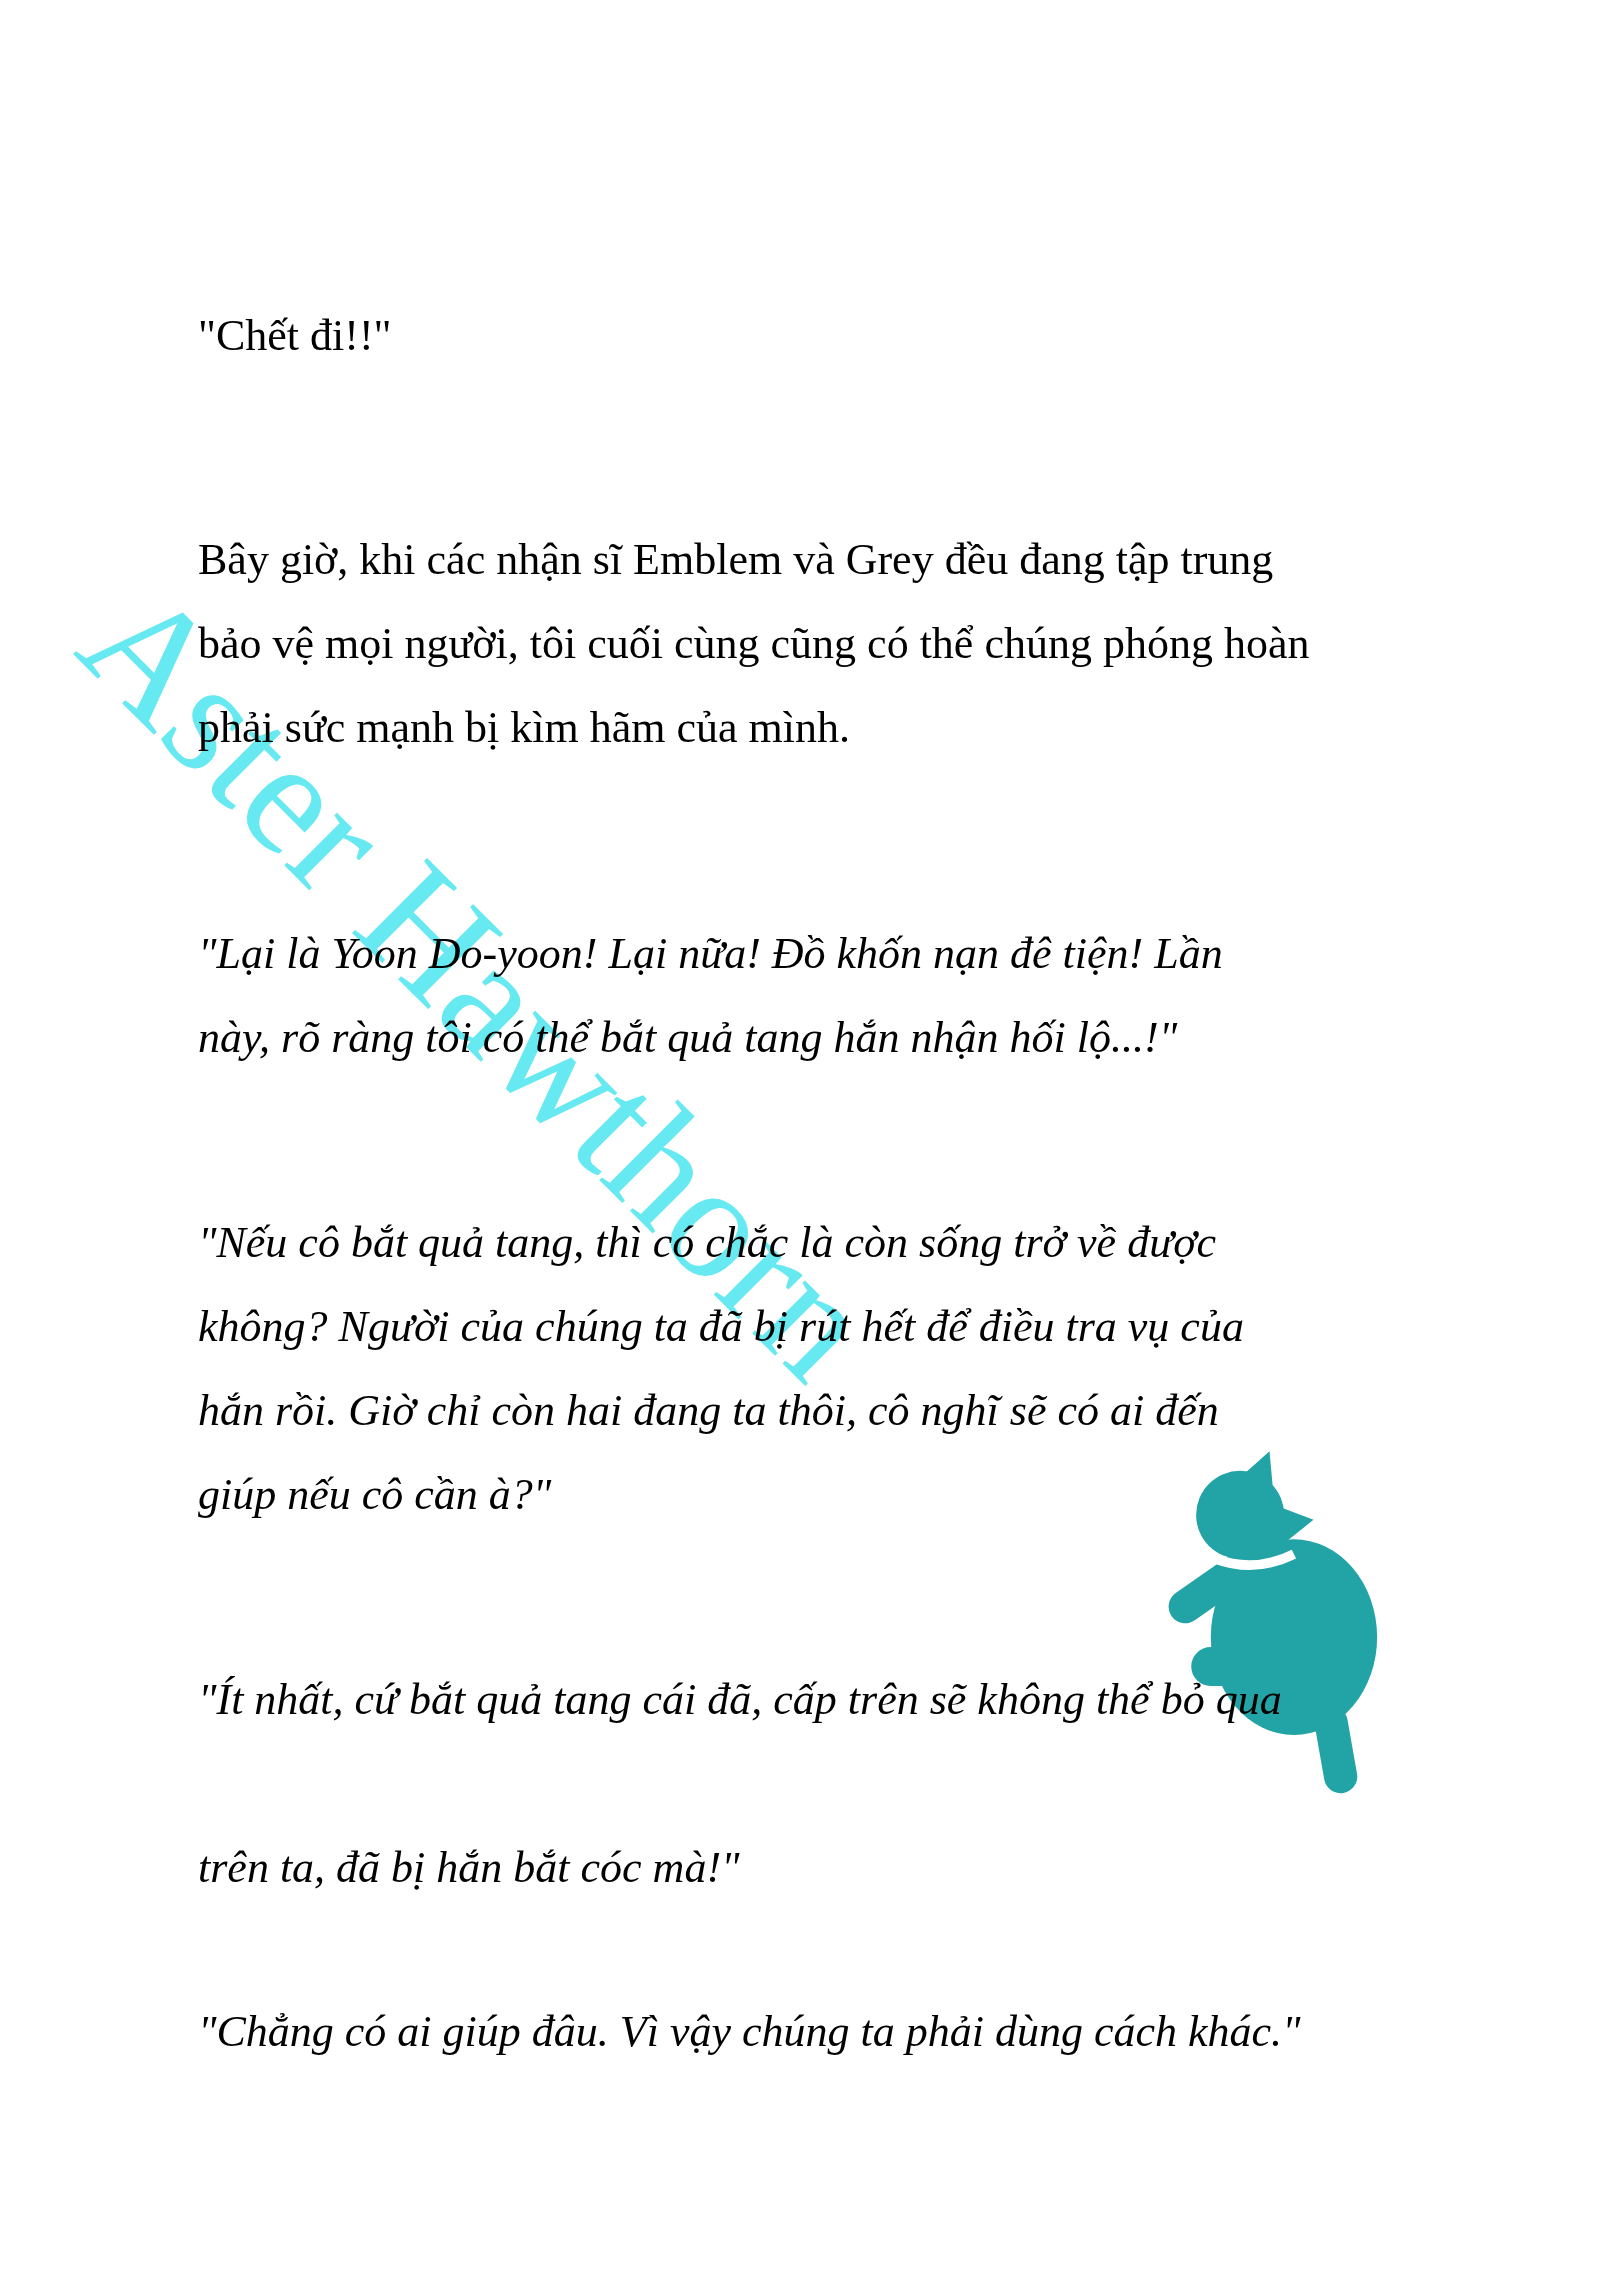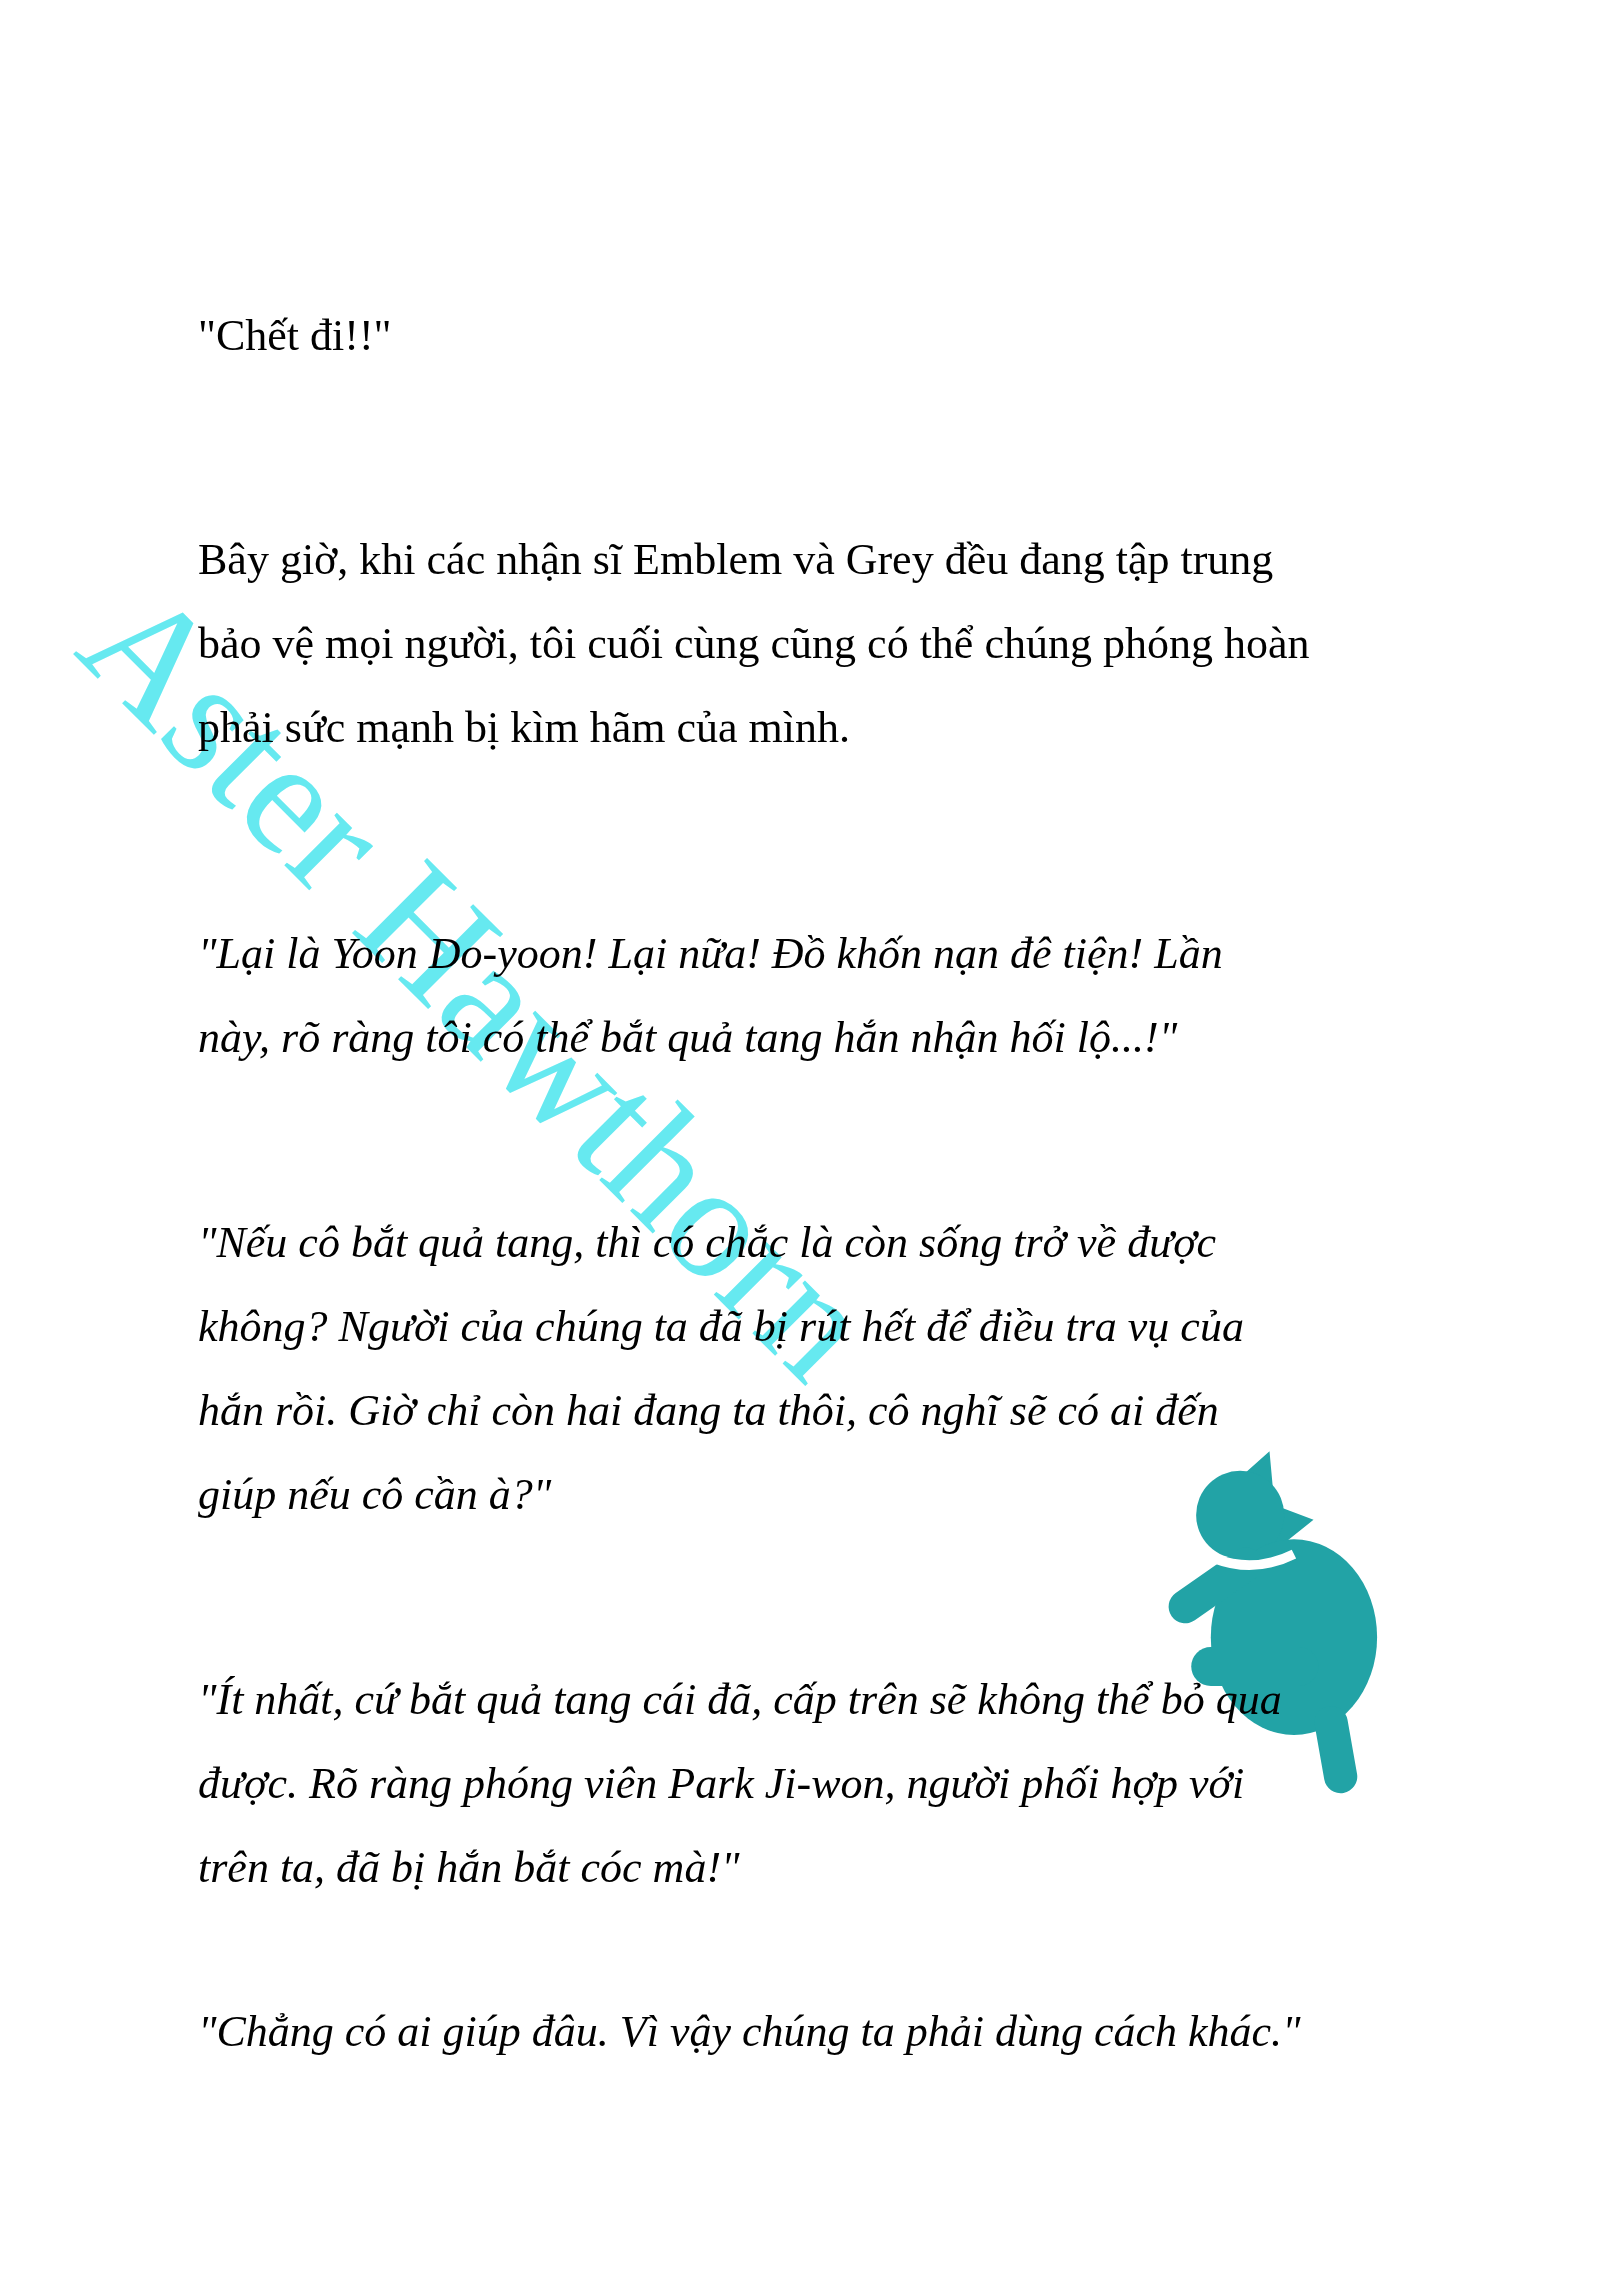--- a/index.html
+++ b/index.html
@@ -32,7 +32,7 @@
   <p class="p" style="top:518px"><span>Bây giờ, khi các nhận sĩ Emblem và Grey đều đang tập trung</span><br><span>bảo vệ mọi người, tôi cuối cùng cũng có thể chúng phóng hoàn</span><br><span>phải sức mạnh bị kìm hãm của mình.</span></p>
   <p class="p i" style="top:912px"><span>"Lại là Yoon Do-yoon! Lại nữa! Đồ khốn nạn đê tiện! Lần</span><br><span>này, rõ ràng tôi có thể bắt quả tang hắn nhận hối lộ...!"</span></p>
   <p class="p i" style="top:1201px"><span>"Nếu cô bắt quả tang, thì có chắc là còn sống trở về được</span><br><span>không? Người của chúng ta đã bị rút hết để điều tra vụ của</span><br><span>hắn rồi. Giờ chỉ còn hai đang ta thôi, cô nghĩ sẽ có ai đến</span><br><span>giúp nếu cô cần à?"</span></p>
-  <p class="p i" style="top:1658px"><span>"Ít nhất, cứ bắt quả tang cái đã, cấp trên sẽ không thể bỏ qua</span><br><span>được. Rõ ràng phóng viên Park Ji-won, người phối hợp với</span><br><span>trên ta, đã bị hắn bắt cóc mà!"</span></p>
+  <p class="p i" style="top:1658px"><span>"Ít nhất, cứ bắt quả tang cái đã, cấp trên sẽ không thể bỏ qua</span><br><br><span>trên ta, đã bị hắn bắt cóc mà!"</span></p>
   <p class="p i" style="top:1990px"><span>"Chẳng có ai giúp đâu. Vì vậy chúng ta phải dùng cách khác."</span></p>
 </div>
 

